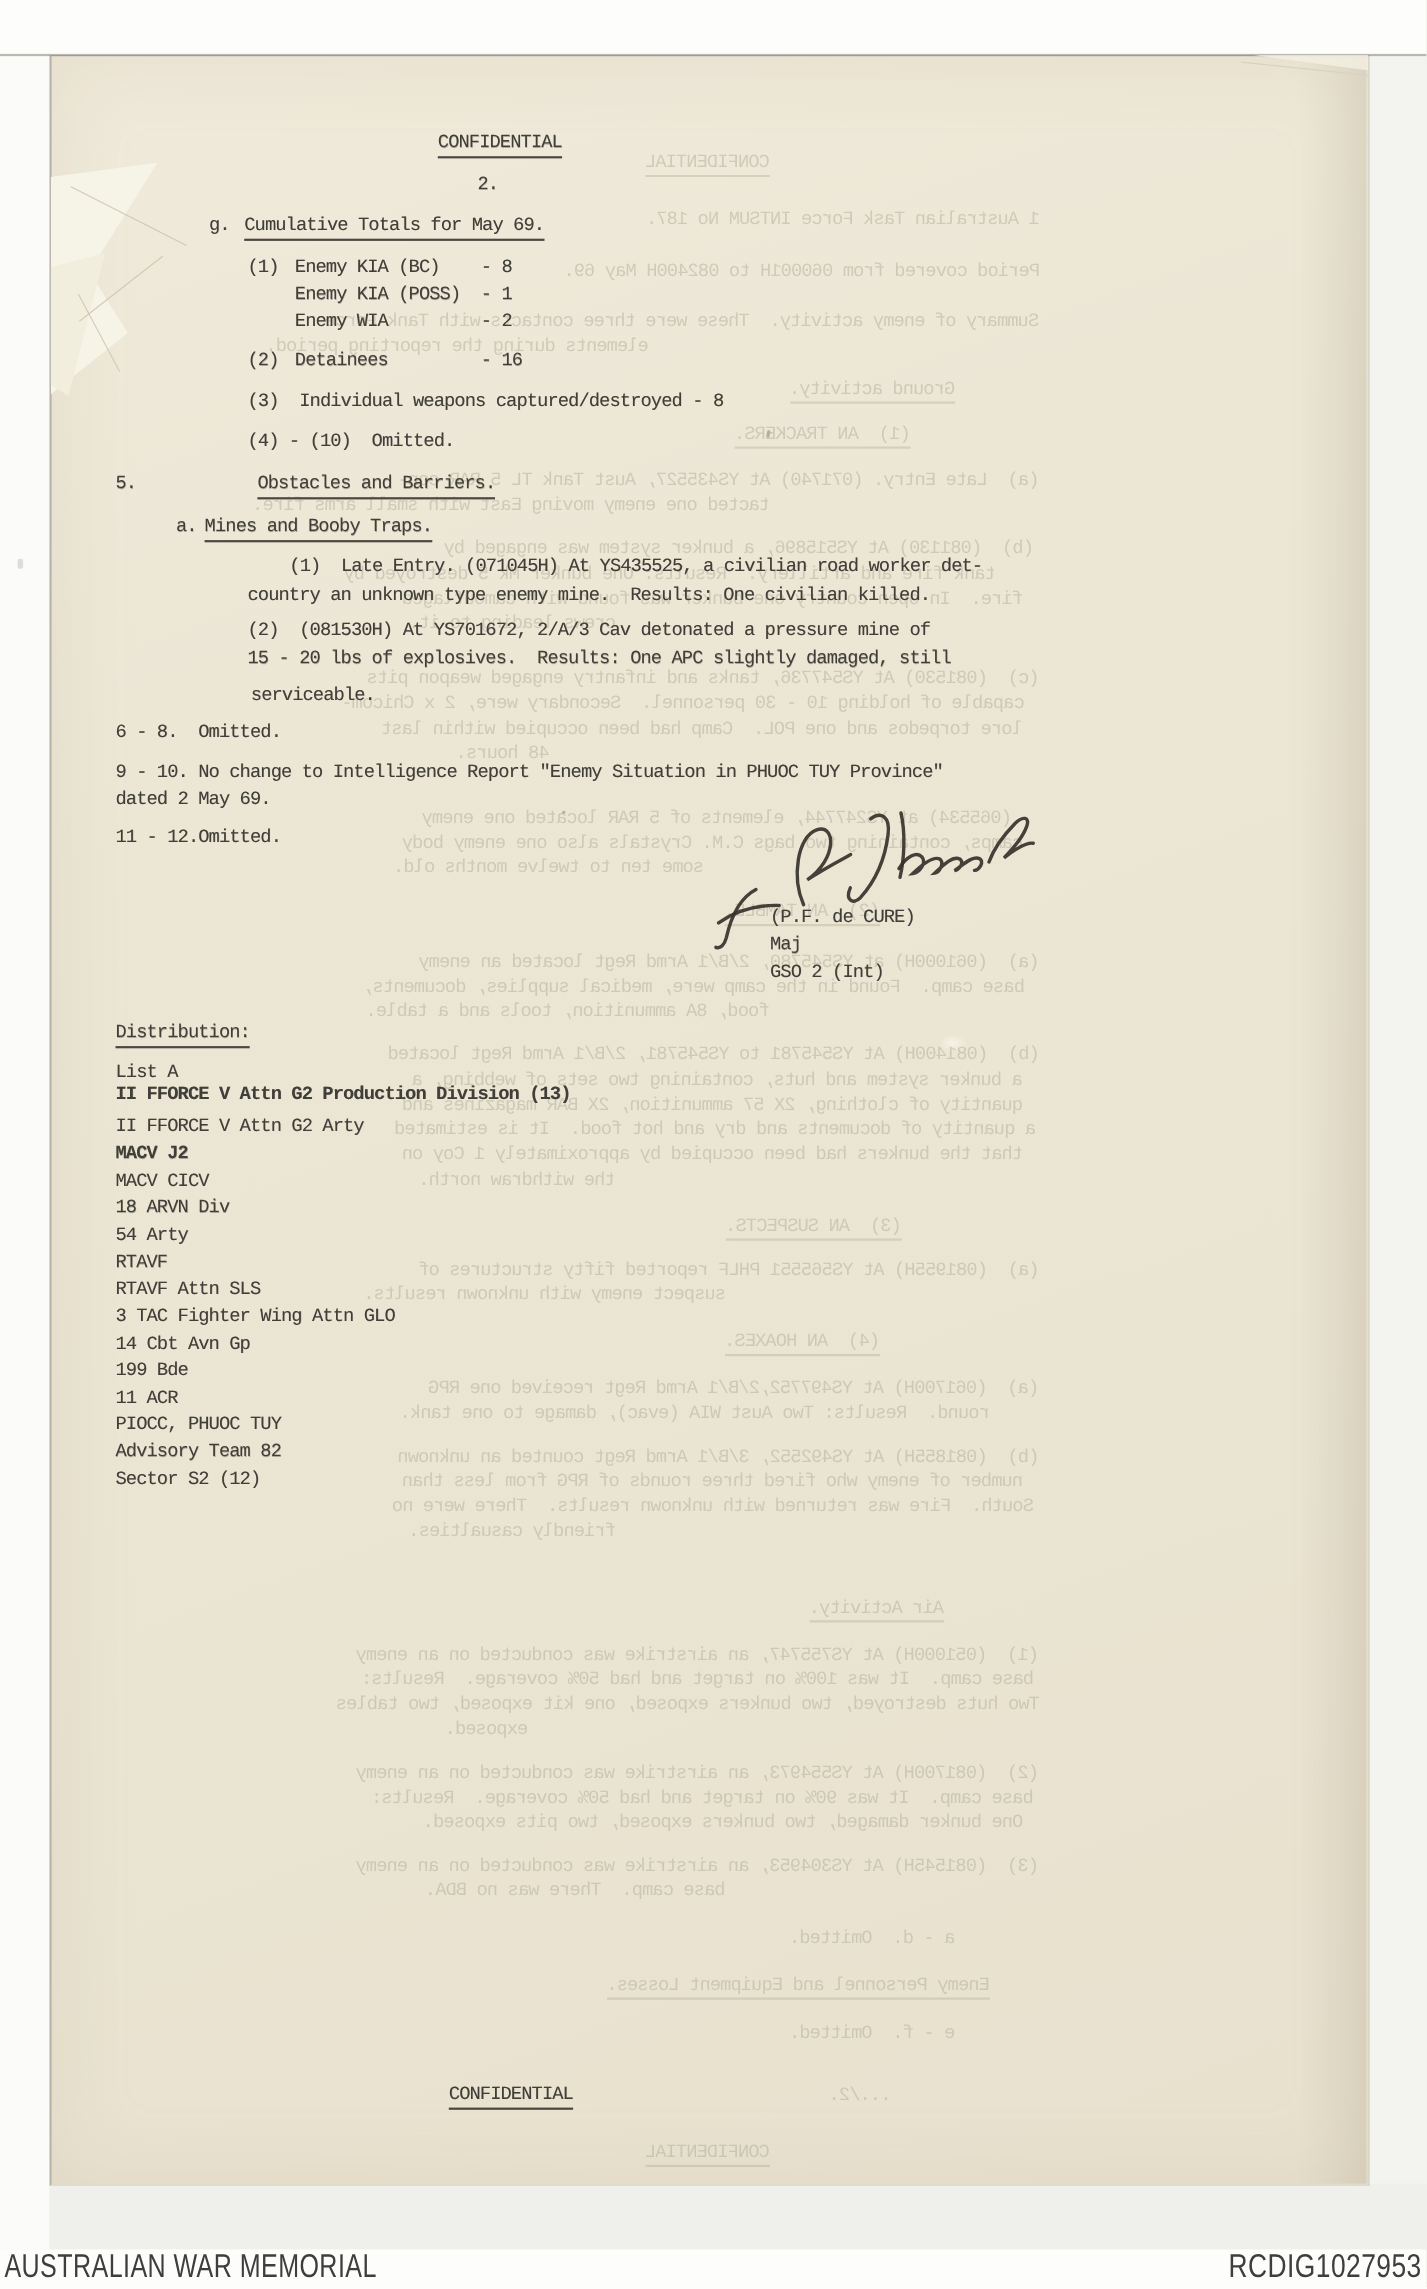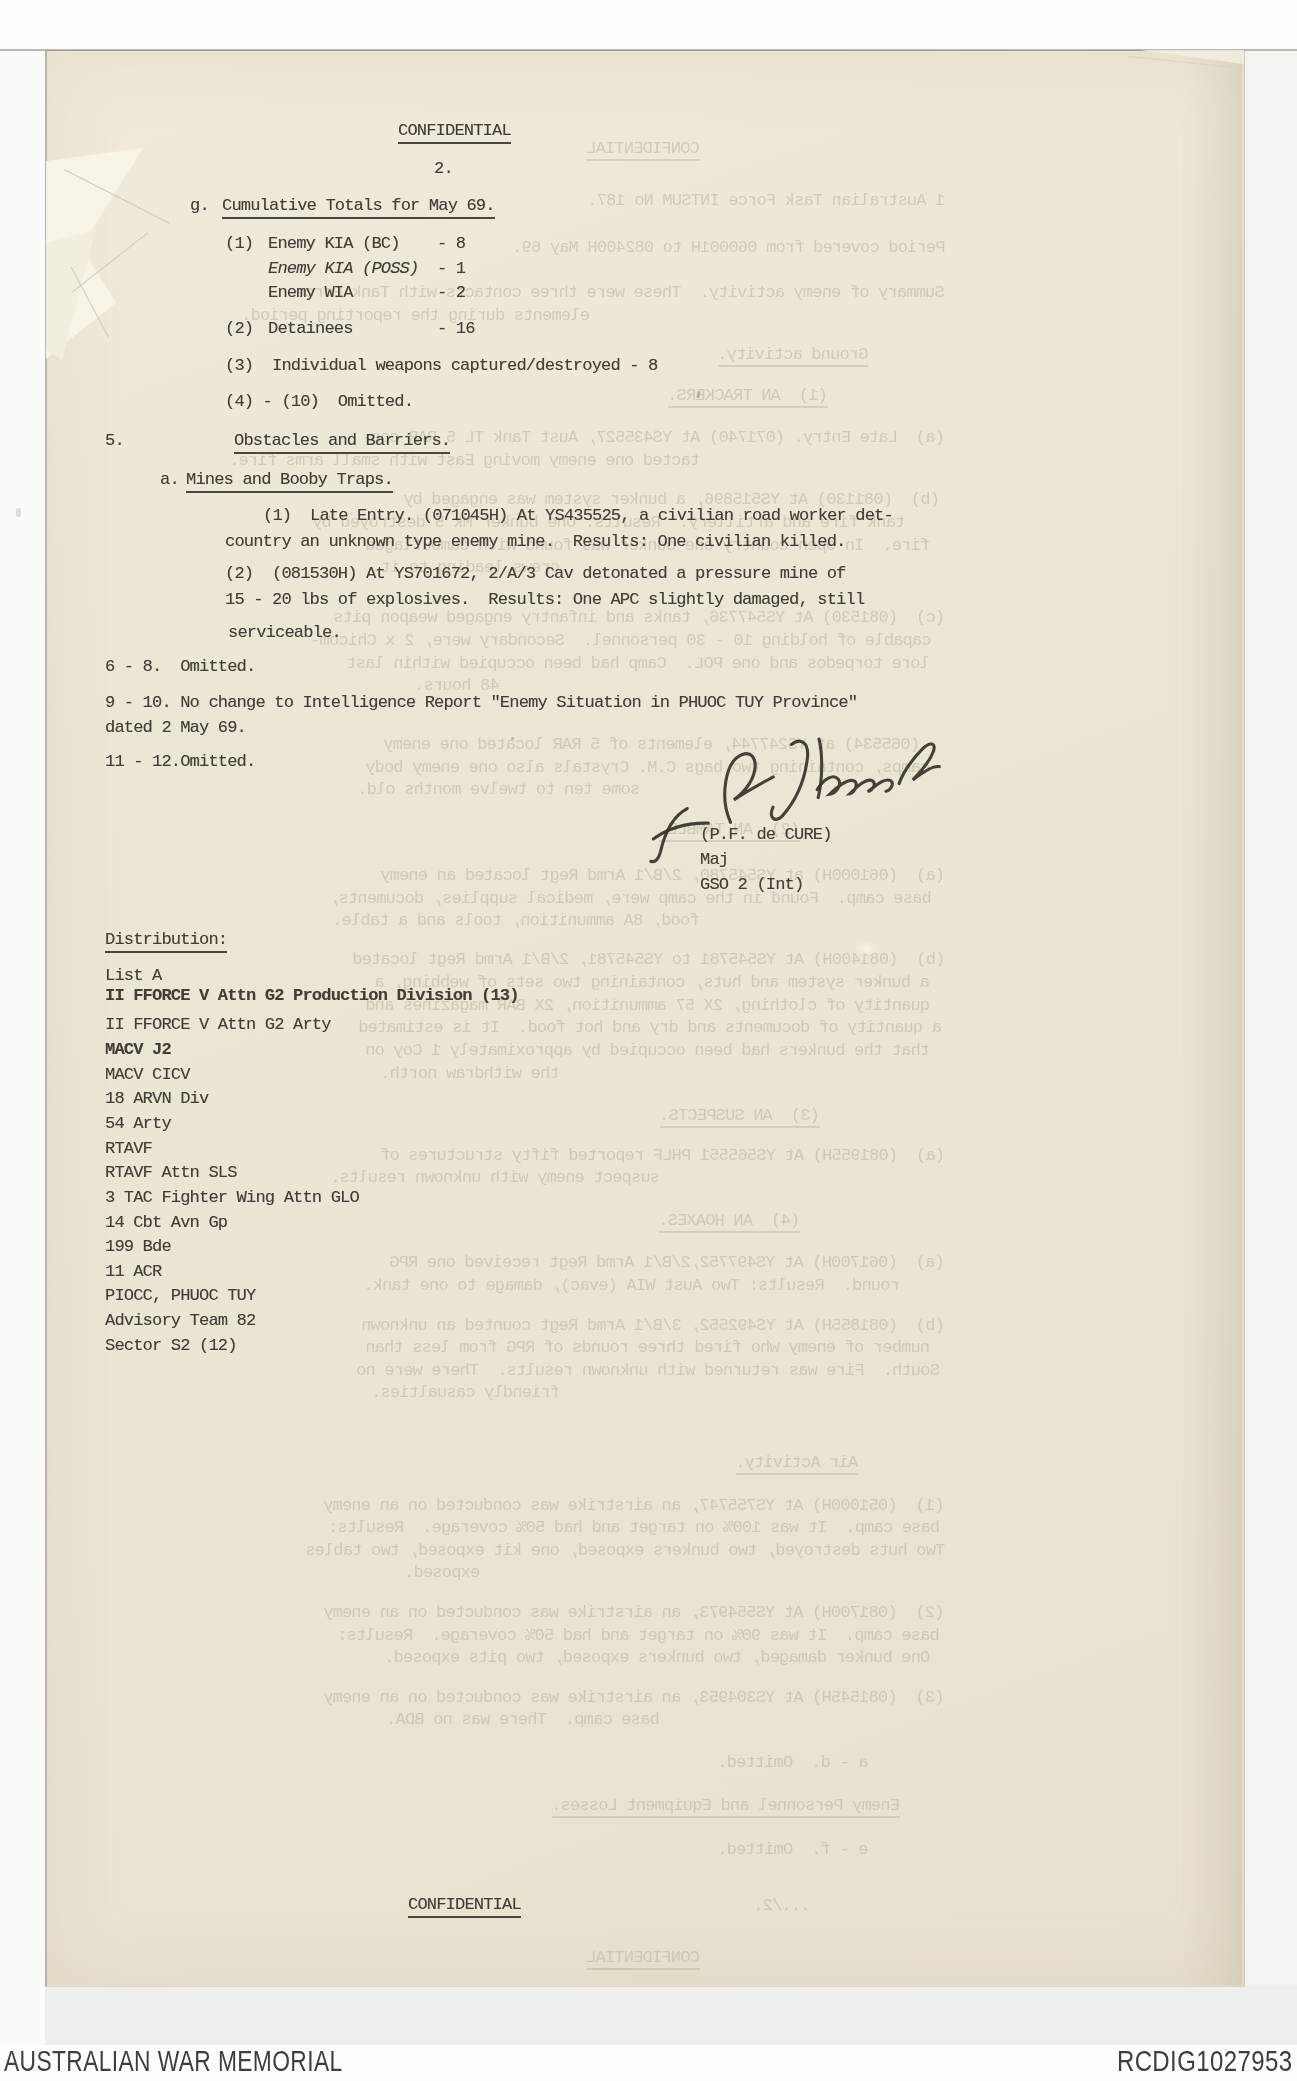--- a/index.html
+++ b/index.html
@@ -147,7 +147,7 @@
     <div class="t" style="left:437px;top:235px;">- 8</div>
   </div>
   <div>
-    <div class="t" style="left:268px;top:260px;font-style:italic;">Enemy KIA (POSS)</div>
+    <div class="t" style="left:268px;top:260px;">Enemy KIA (POSS)</div>
     <div class="t" style="left:437px;top:260px;">- 1</div>
   </div>
   <div>

